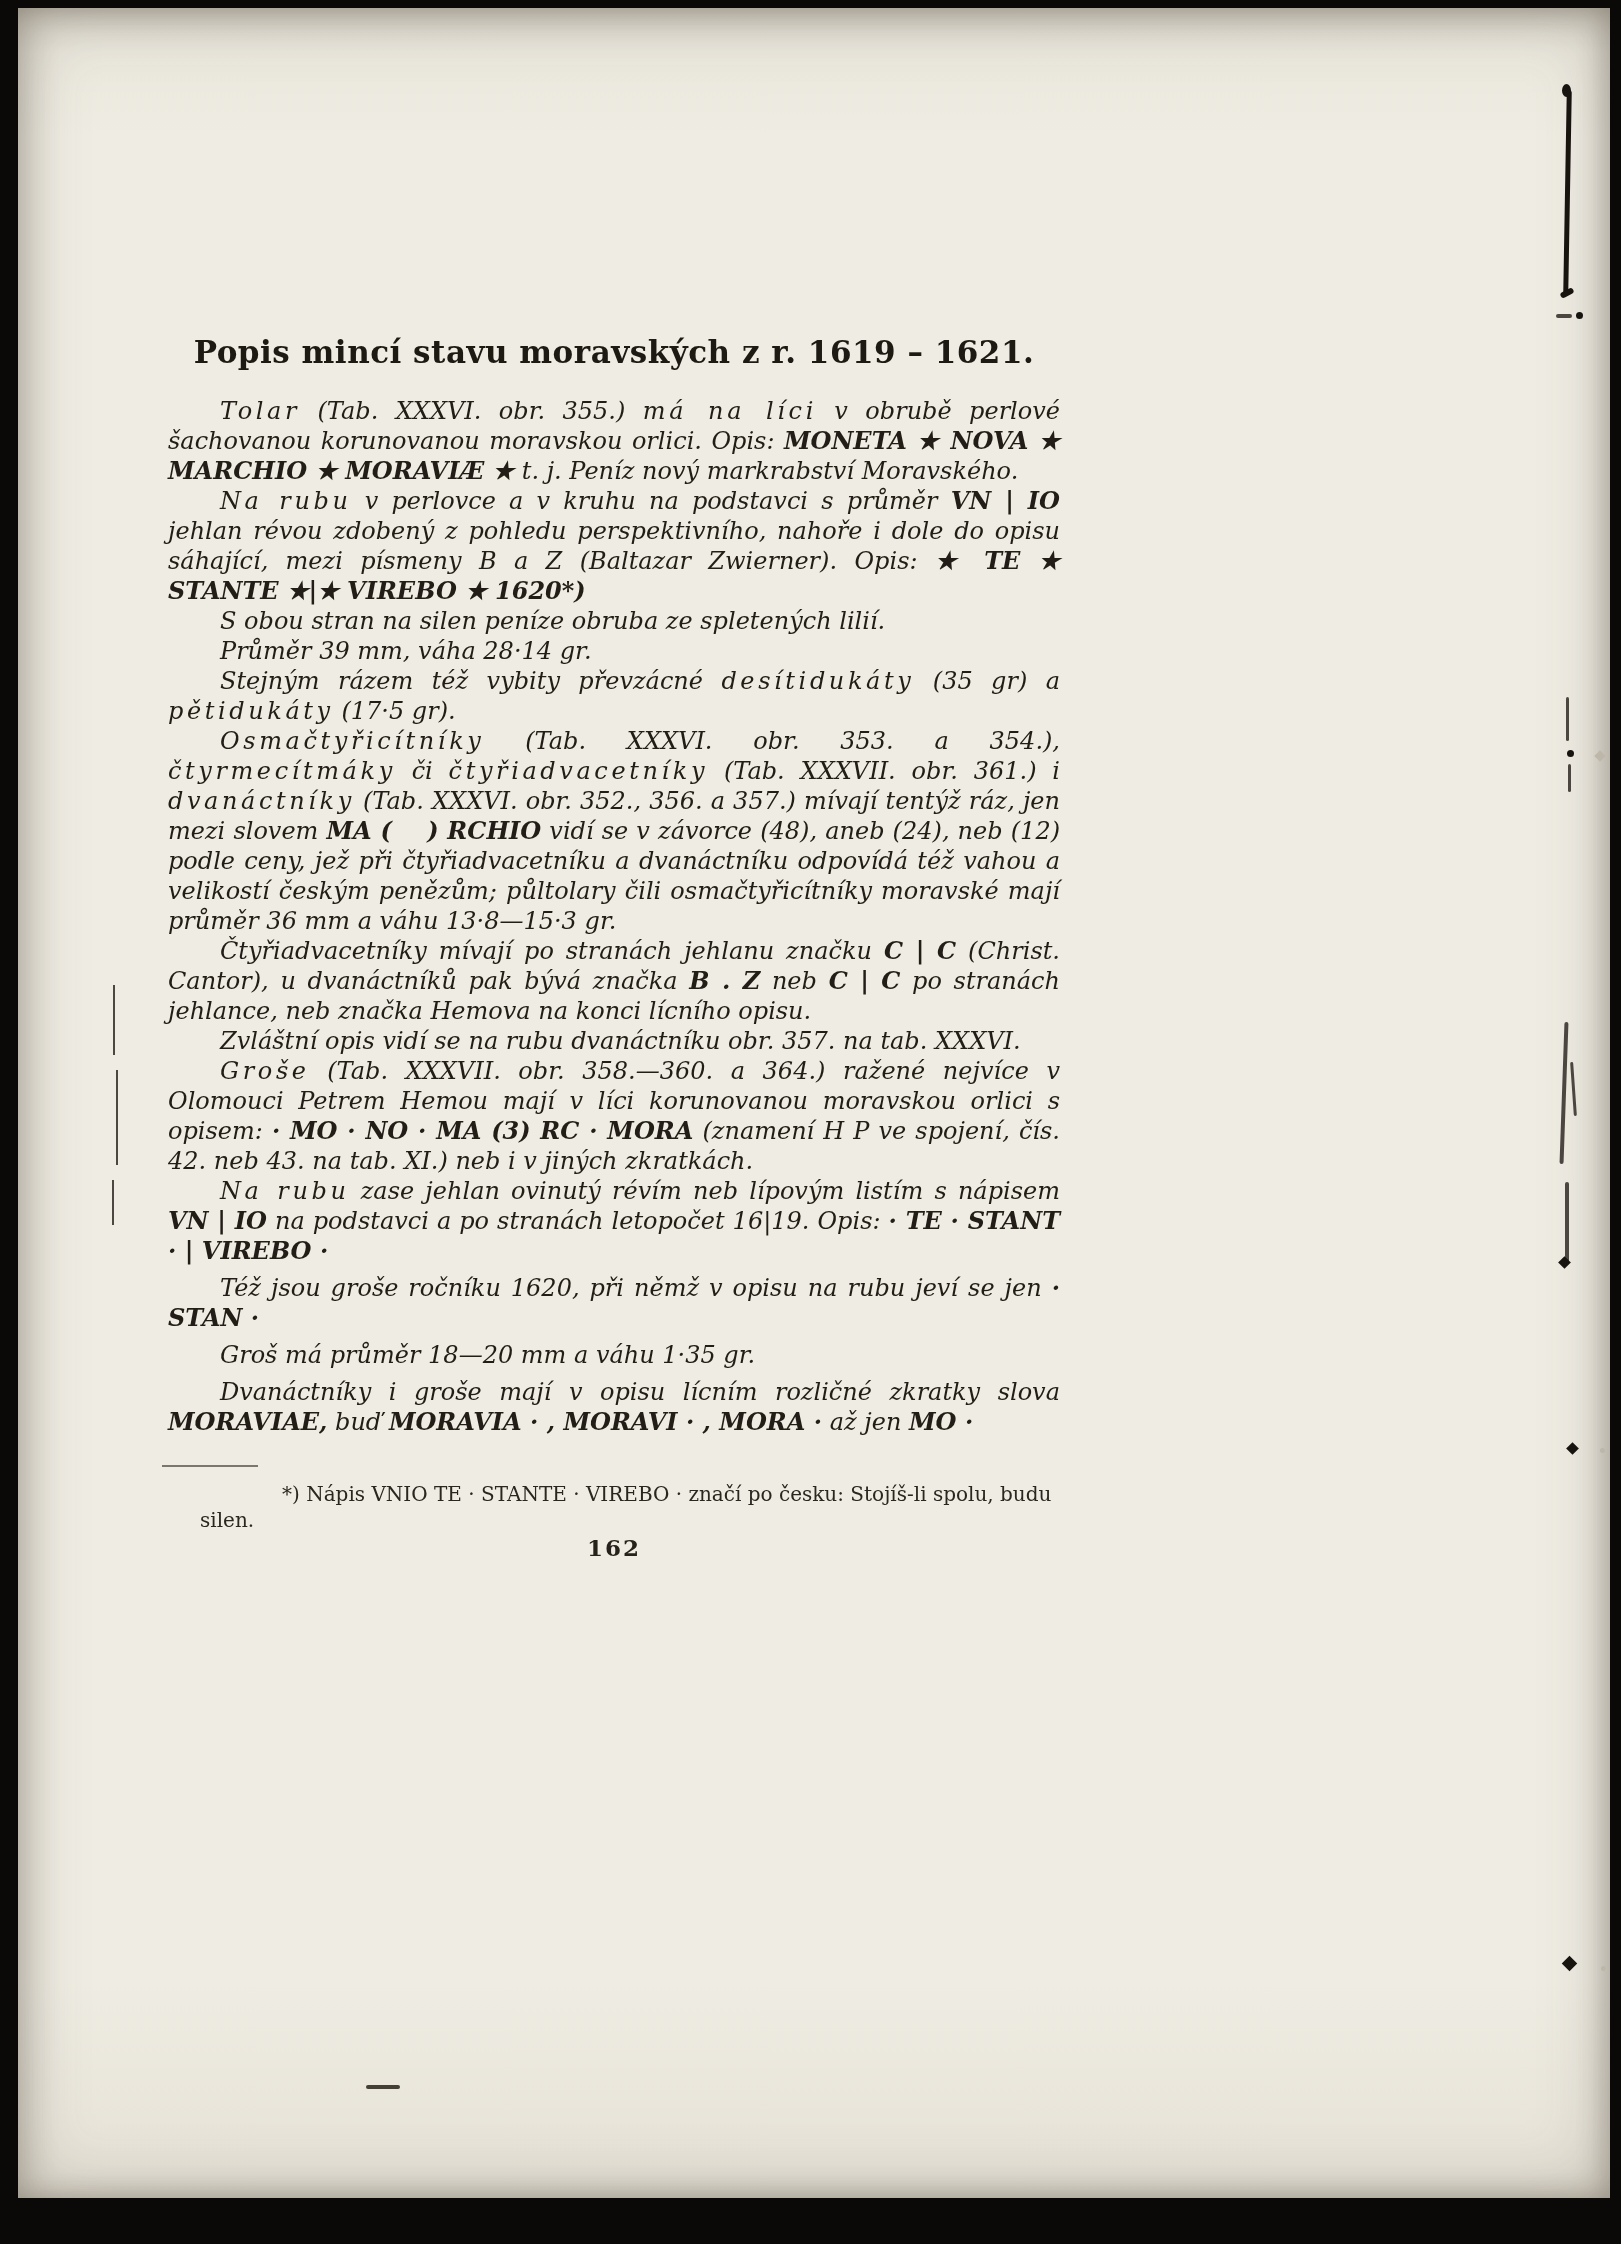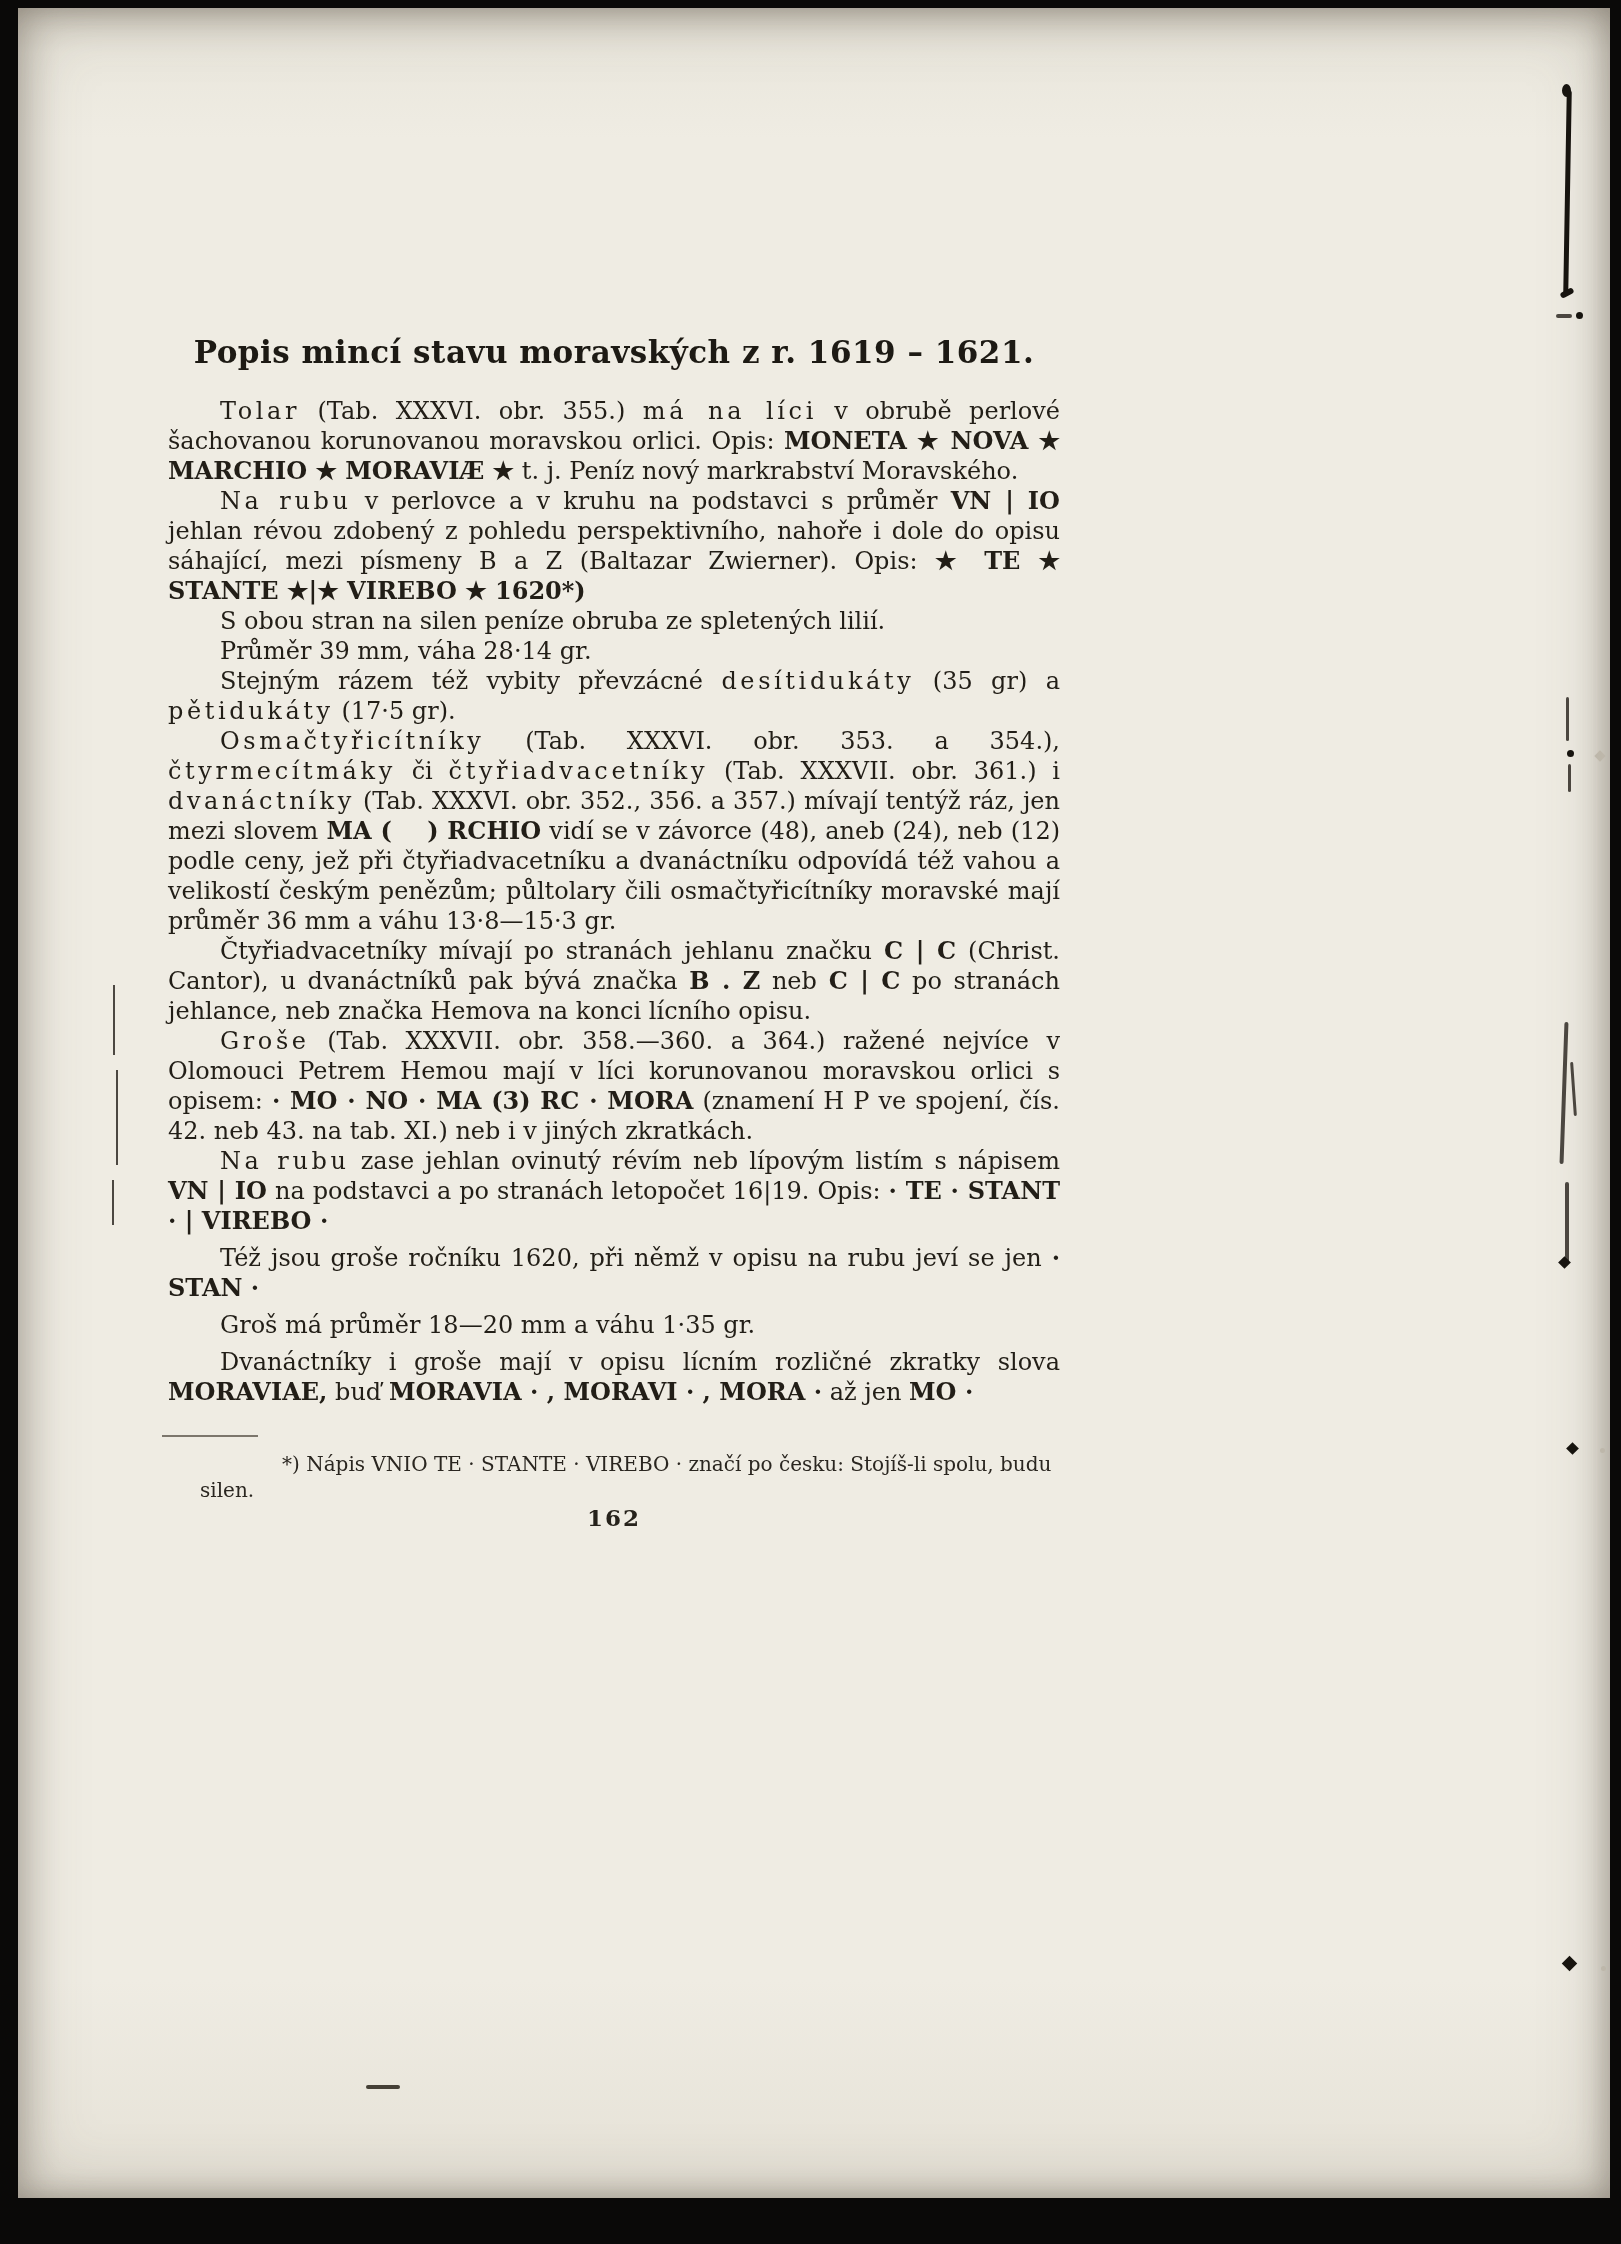--- a/index.html
+++ b/index.html
@@ -35,7 +35,7 @@
     color:#1d1a14;
     margin-bottom:26px;
   }
-  .para { text-indent:52px; }
+  .para { text-indent:52px;font-style:italic; }
   .para.space-before { margin-top:7px; }
   .sp { letter-spacing:0.15em; }
   .b  { font-weight:bold; }

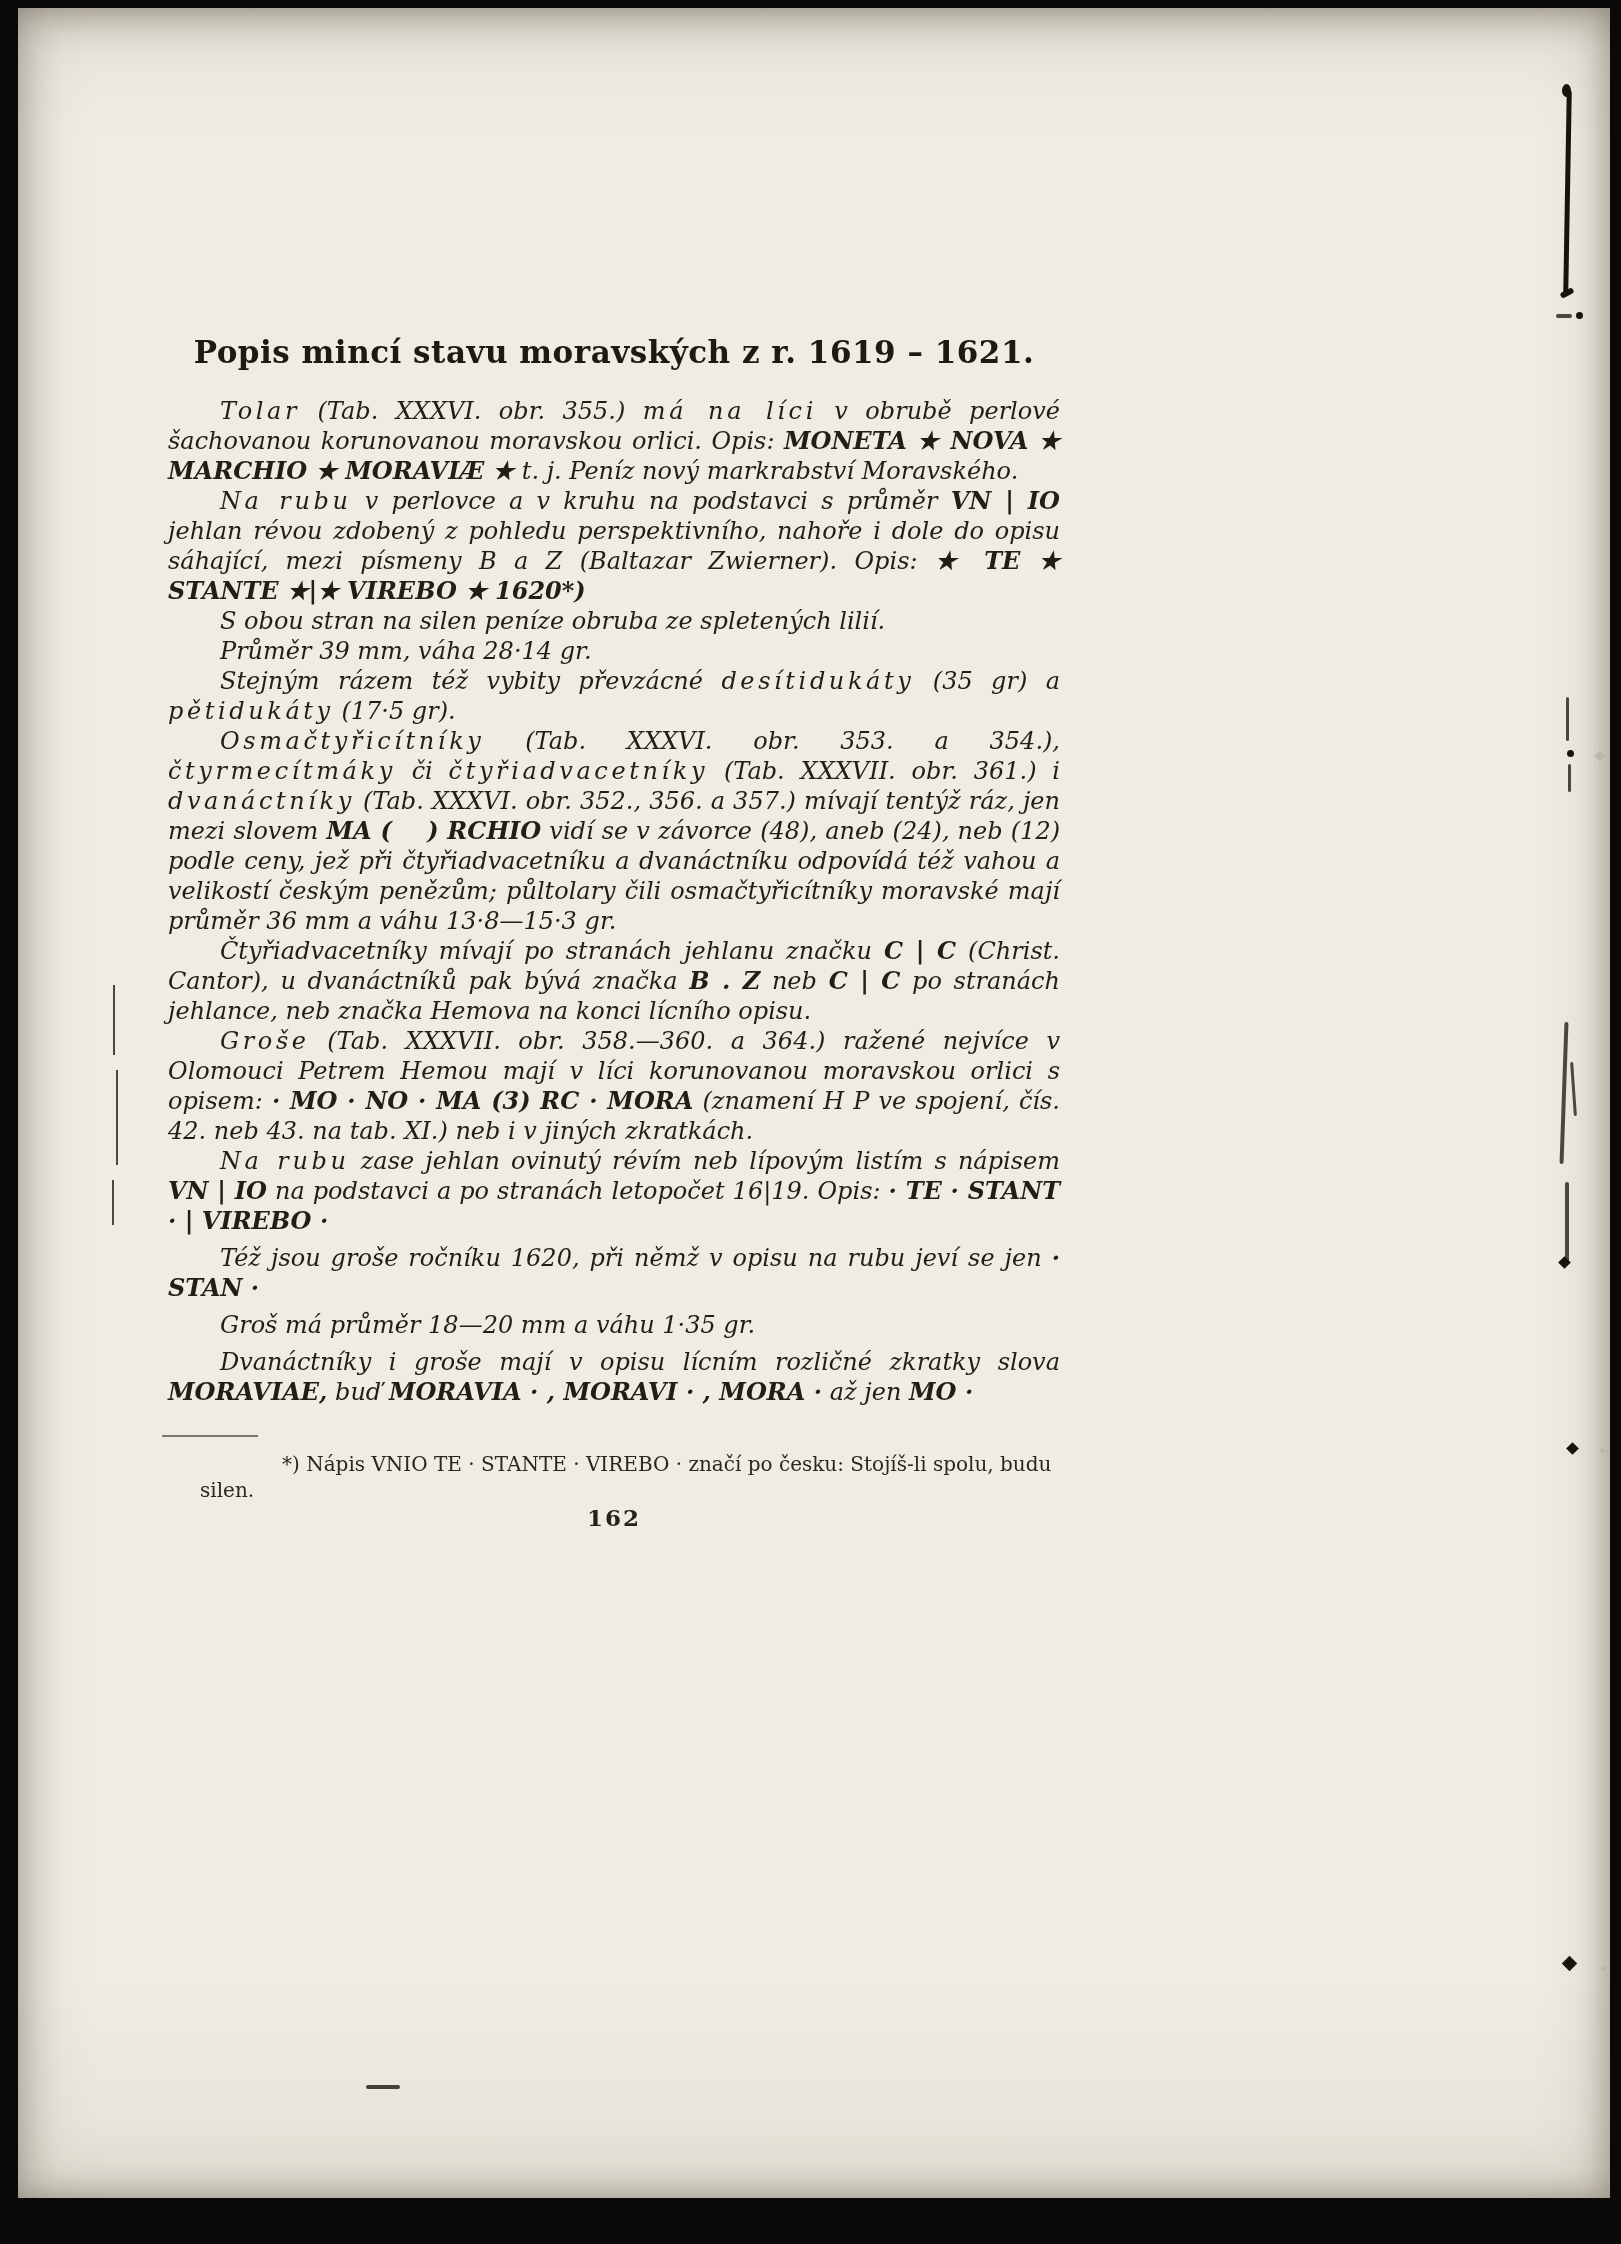--- a/index.html
+++ b/index.html
@@ -81,6 +81,7 @@
         <p class="para"><span>Stejným rázem též vybity převzácné </span><span class="sp">desítidukáty</span><span> (35 gr) a </span><span class="sp">pětidukáty</span><span> (17·5 gr).</span></p>
         <p class="para"><span class="sp">Osmačtyřicítníky</span><span> (Tab. XXXVI. obr. 353. a 354.), </span><span class="sp">čtyrmecítmáky</span><span> či </span><span class="sp">čtyřiadvacetníky</span><span> (Tab. XXXVII. obr. 361.) i </span><span class="sp">dvanáctníky</span><span> (Tab. XXXVI. obr. 352., 356. a 357.) mívají tentýž ráz, jen mezi slovem </span><span class="b">MA (&nbsp;&nbsp;&nbsp;&nbsp;) RCHIO</span><span> vidí se v závorce (48), aneb (24), neb (12) podle ceny, jež při čtyřiadvacetníku a dvanáctníku odpovídá též vahou a velikostí českým penězům; půltolary čili osmačtyřicítníky moravské mají průměr 36 mm a váhu 13·8—15·3 gr.</span></p>
         <p class="para"><span>Čtyřiadvacetníky mívají po stranách jehlanu značku </span><span class="b">C | C</span><span> (Christ. Cantor), u dvanáctníků pak bývá značka </span><span class="b">B . Z</span><span> neb </span><span class="b">C | C</span><span> po stranách jehlance, neb značka Hemova na konci lícního opisu.</span></p>
+        <p class="para"><span>Zvláštní opis vidí se na rubu dvanáctníku obr. 357. na tab. XXXVI.</span></p>
         <p class="para"><span class="sp">Groše</span><span> (Tab. XXXVII. obr. 358.—360. a 364.) ražené nejvíce v Olomouci Petrem Hemou mají v líci korunovanou moravskou orlici s opisem: </span><span class="b">· MO · NO · MA (3) RC · MORA</span><span> (znamení H P ve spojení, čís. 42. neb 43. na tab. XI.) neb i v jiných zkratkách.</span></p>
         <p class="para"><span class="sp">Na rubu</span><span> zase jehlan ovinutý révím neb lípovým listím s nápisem </span><span class="b">VN | IO</span><span> na podstavci a po stranách letopočet 16|19. Opis: </span><span class="b">· TE · STANT · | VIREBO ·</span></p>
         <p class="para space-before"><span>Též jsou groše ročníku 1620, při němž v opisu na rubu jeví se jen </span><span class="b">· STAN ·</span></p>

